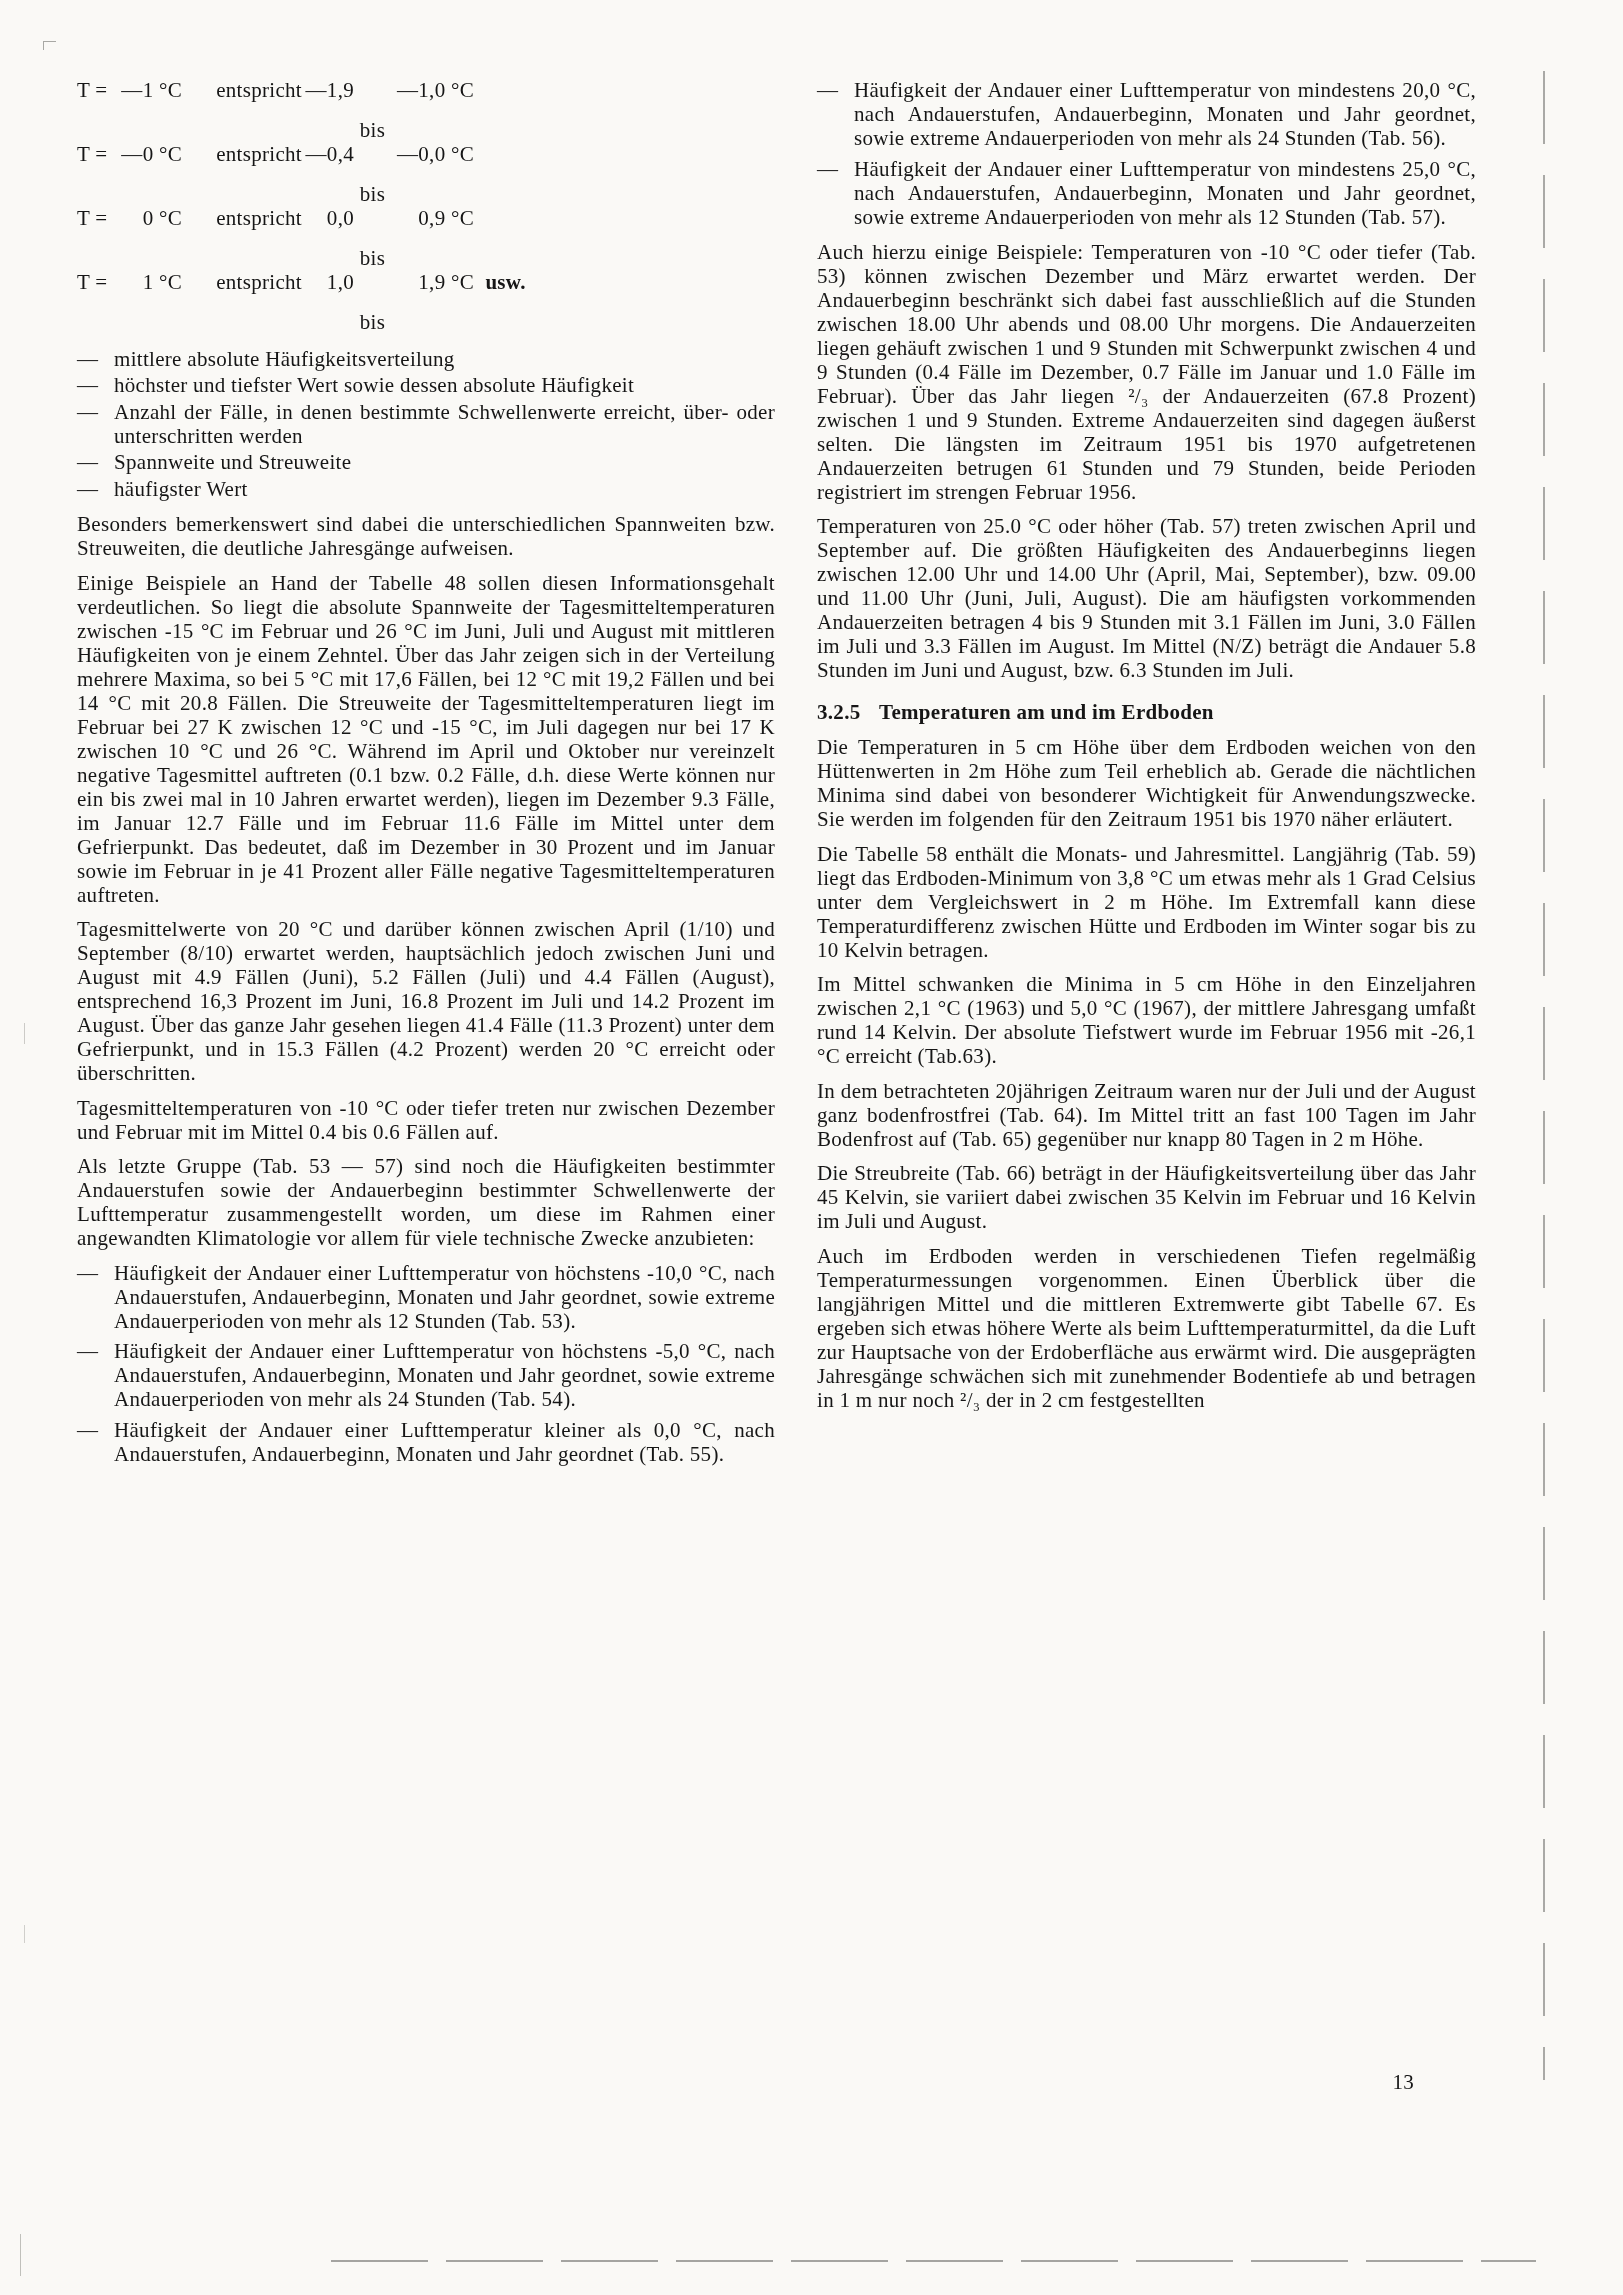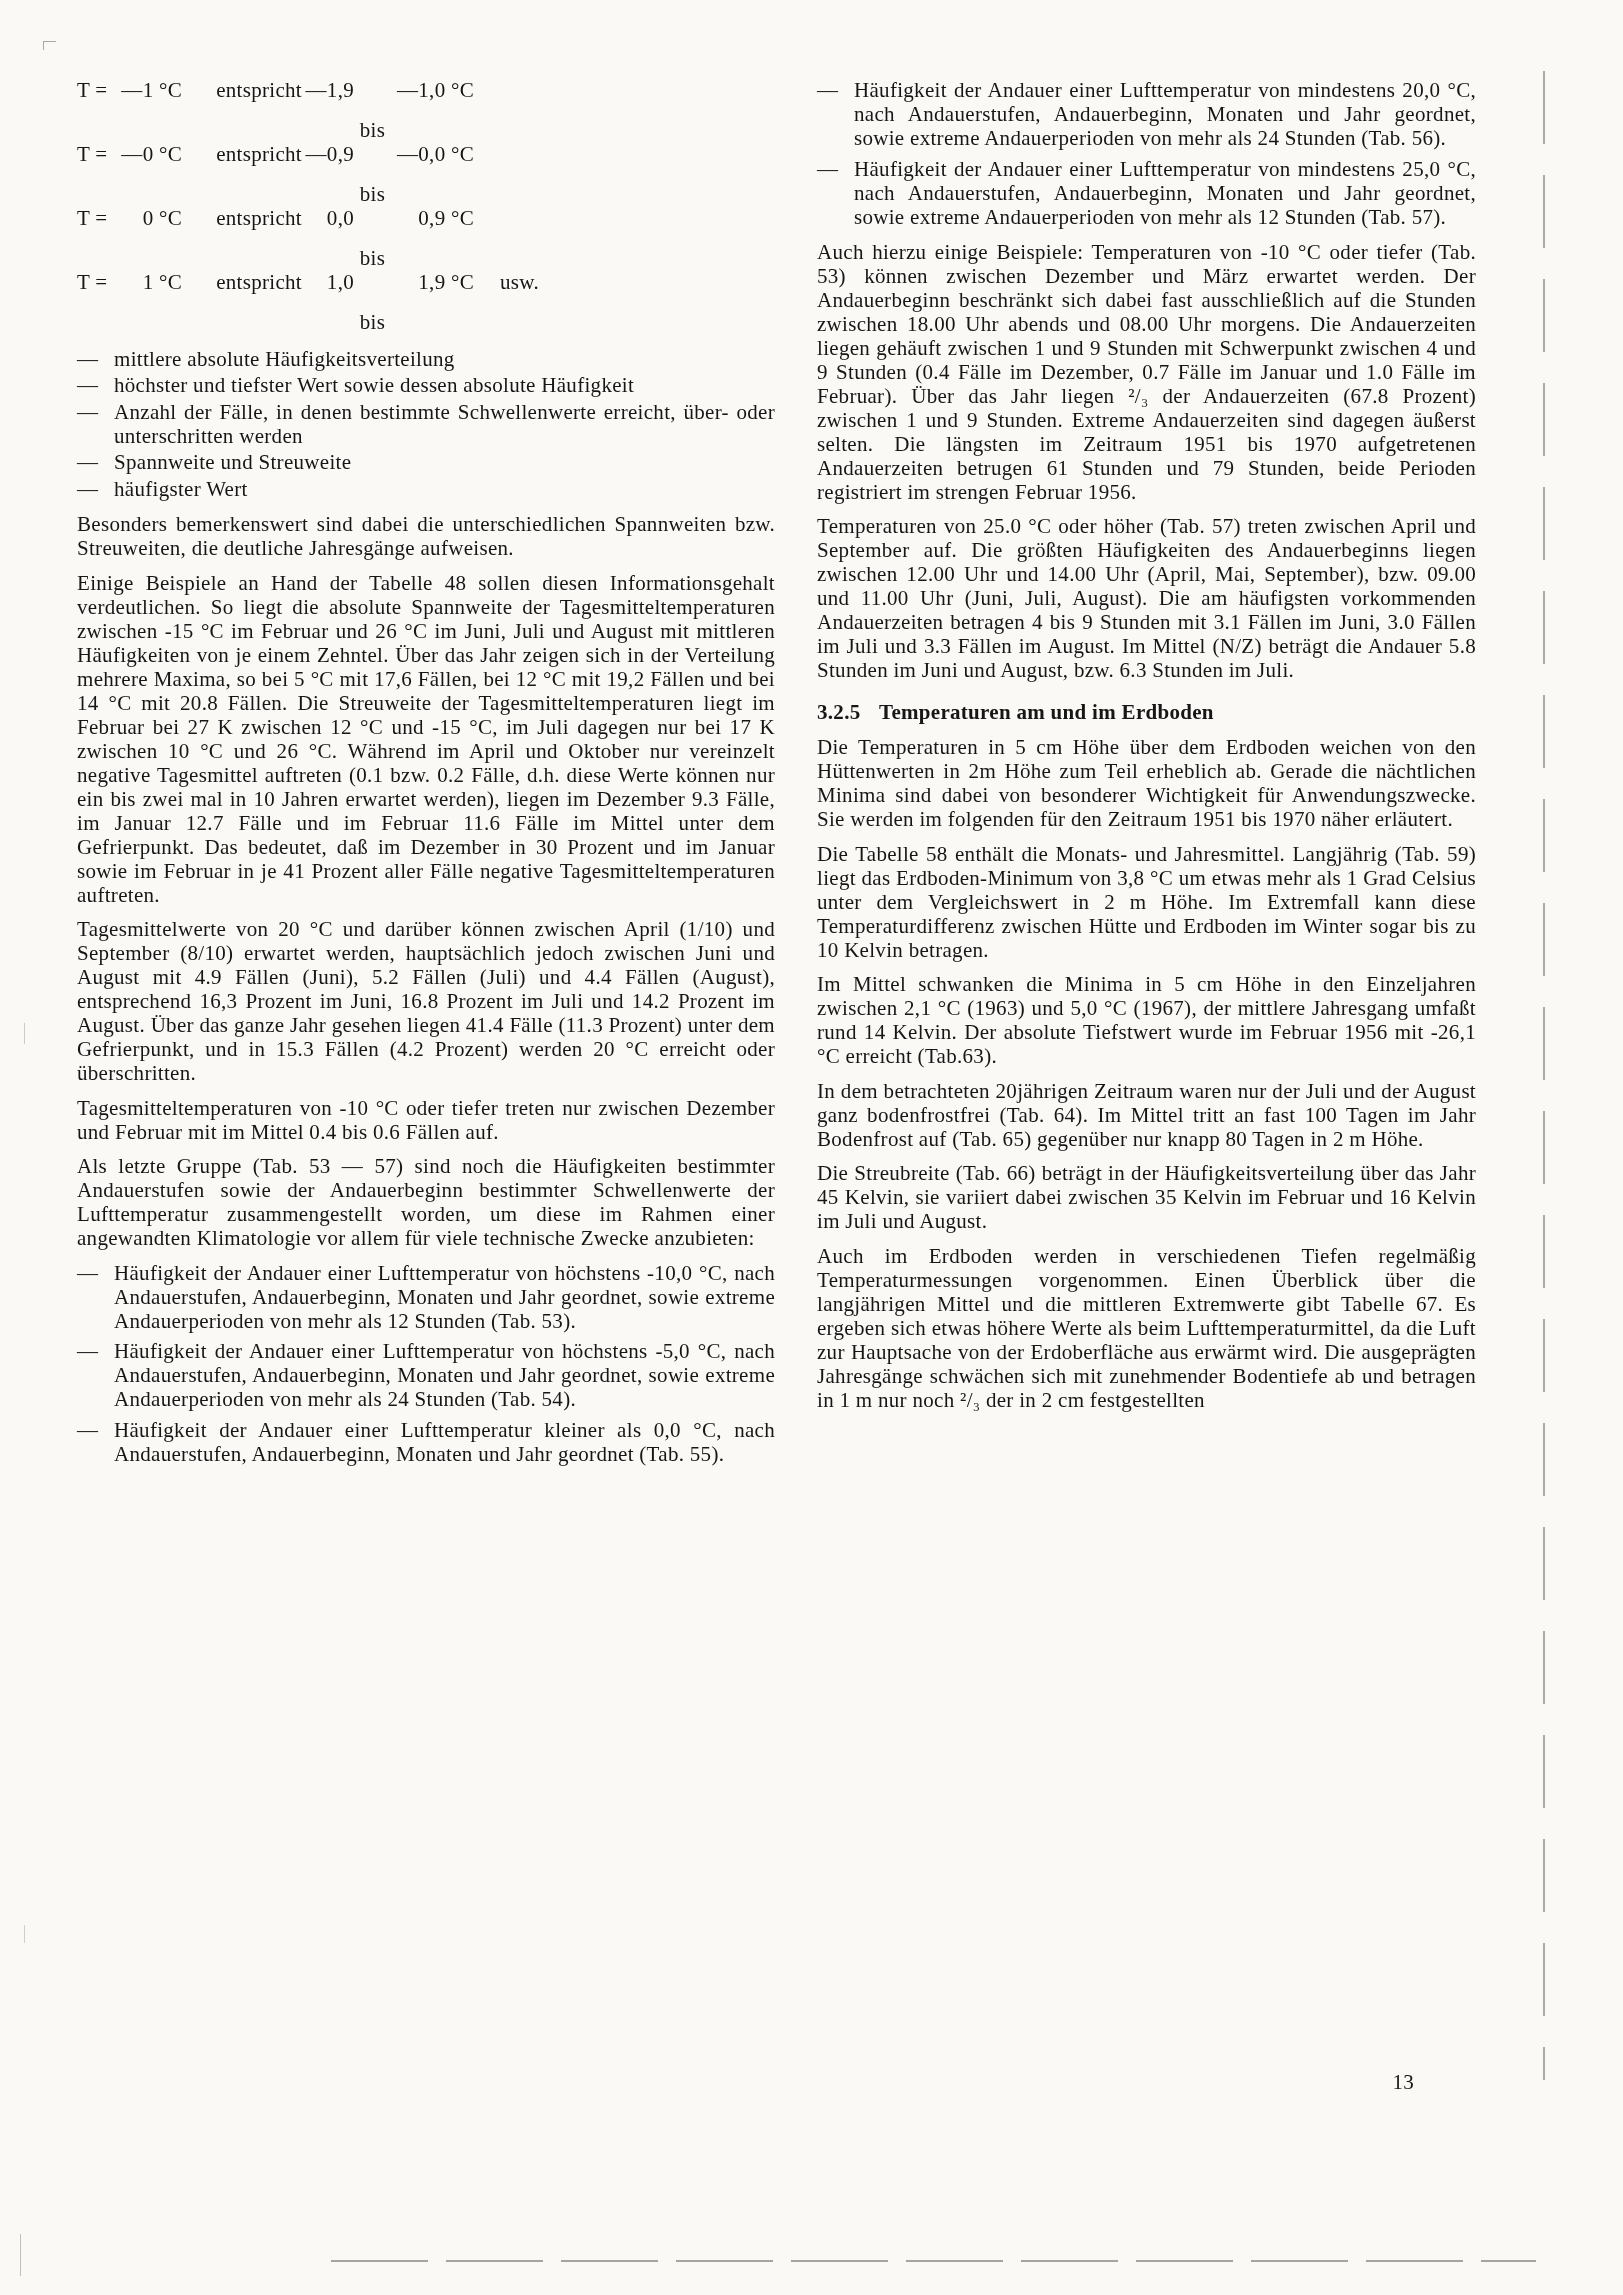--- a/index.html
+++ b/index.html
@@ -116,7 +116,7 @@
           <span class="c-label">T =</span>
           <span class="c-temp">—0 °C</span>
           <span class="c-word">entspricht</span>
-          <span class="c-low">—0,9</span>
+          <span class="c-low">—0,4</span>
           <span class="c-bis">bis</span>
           <span class="c-high">—0,0 °C</span>
           <span class="c-suffix"></span>

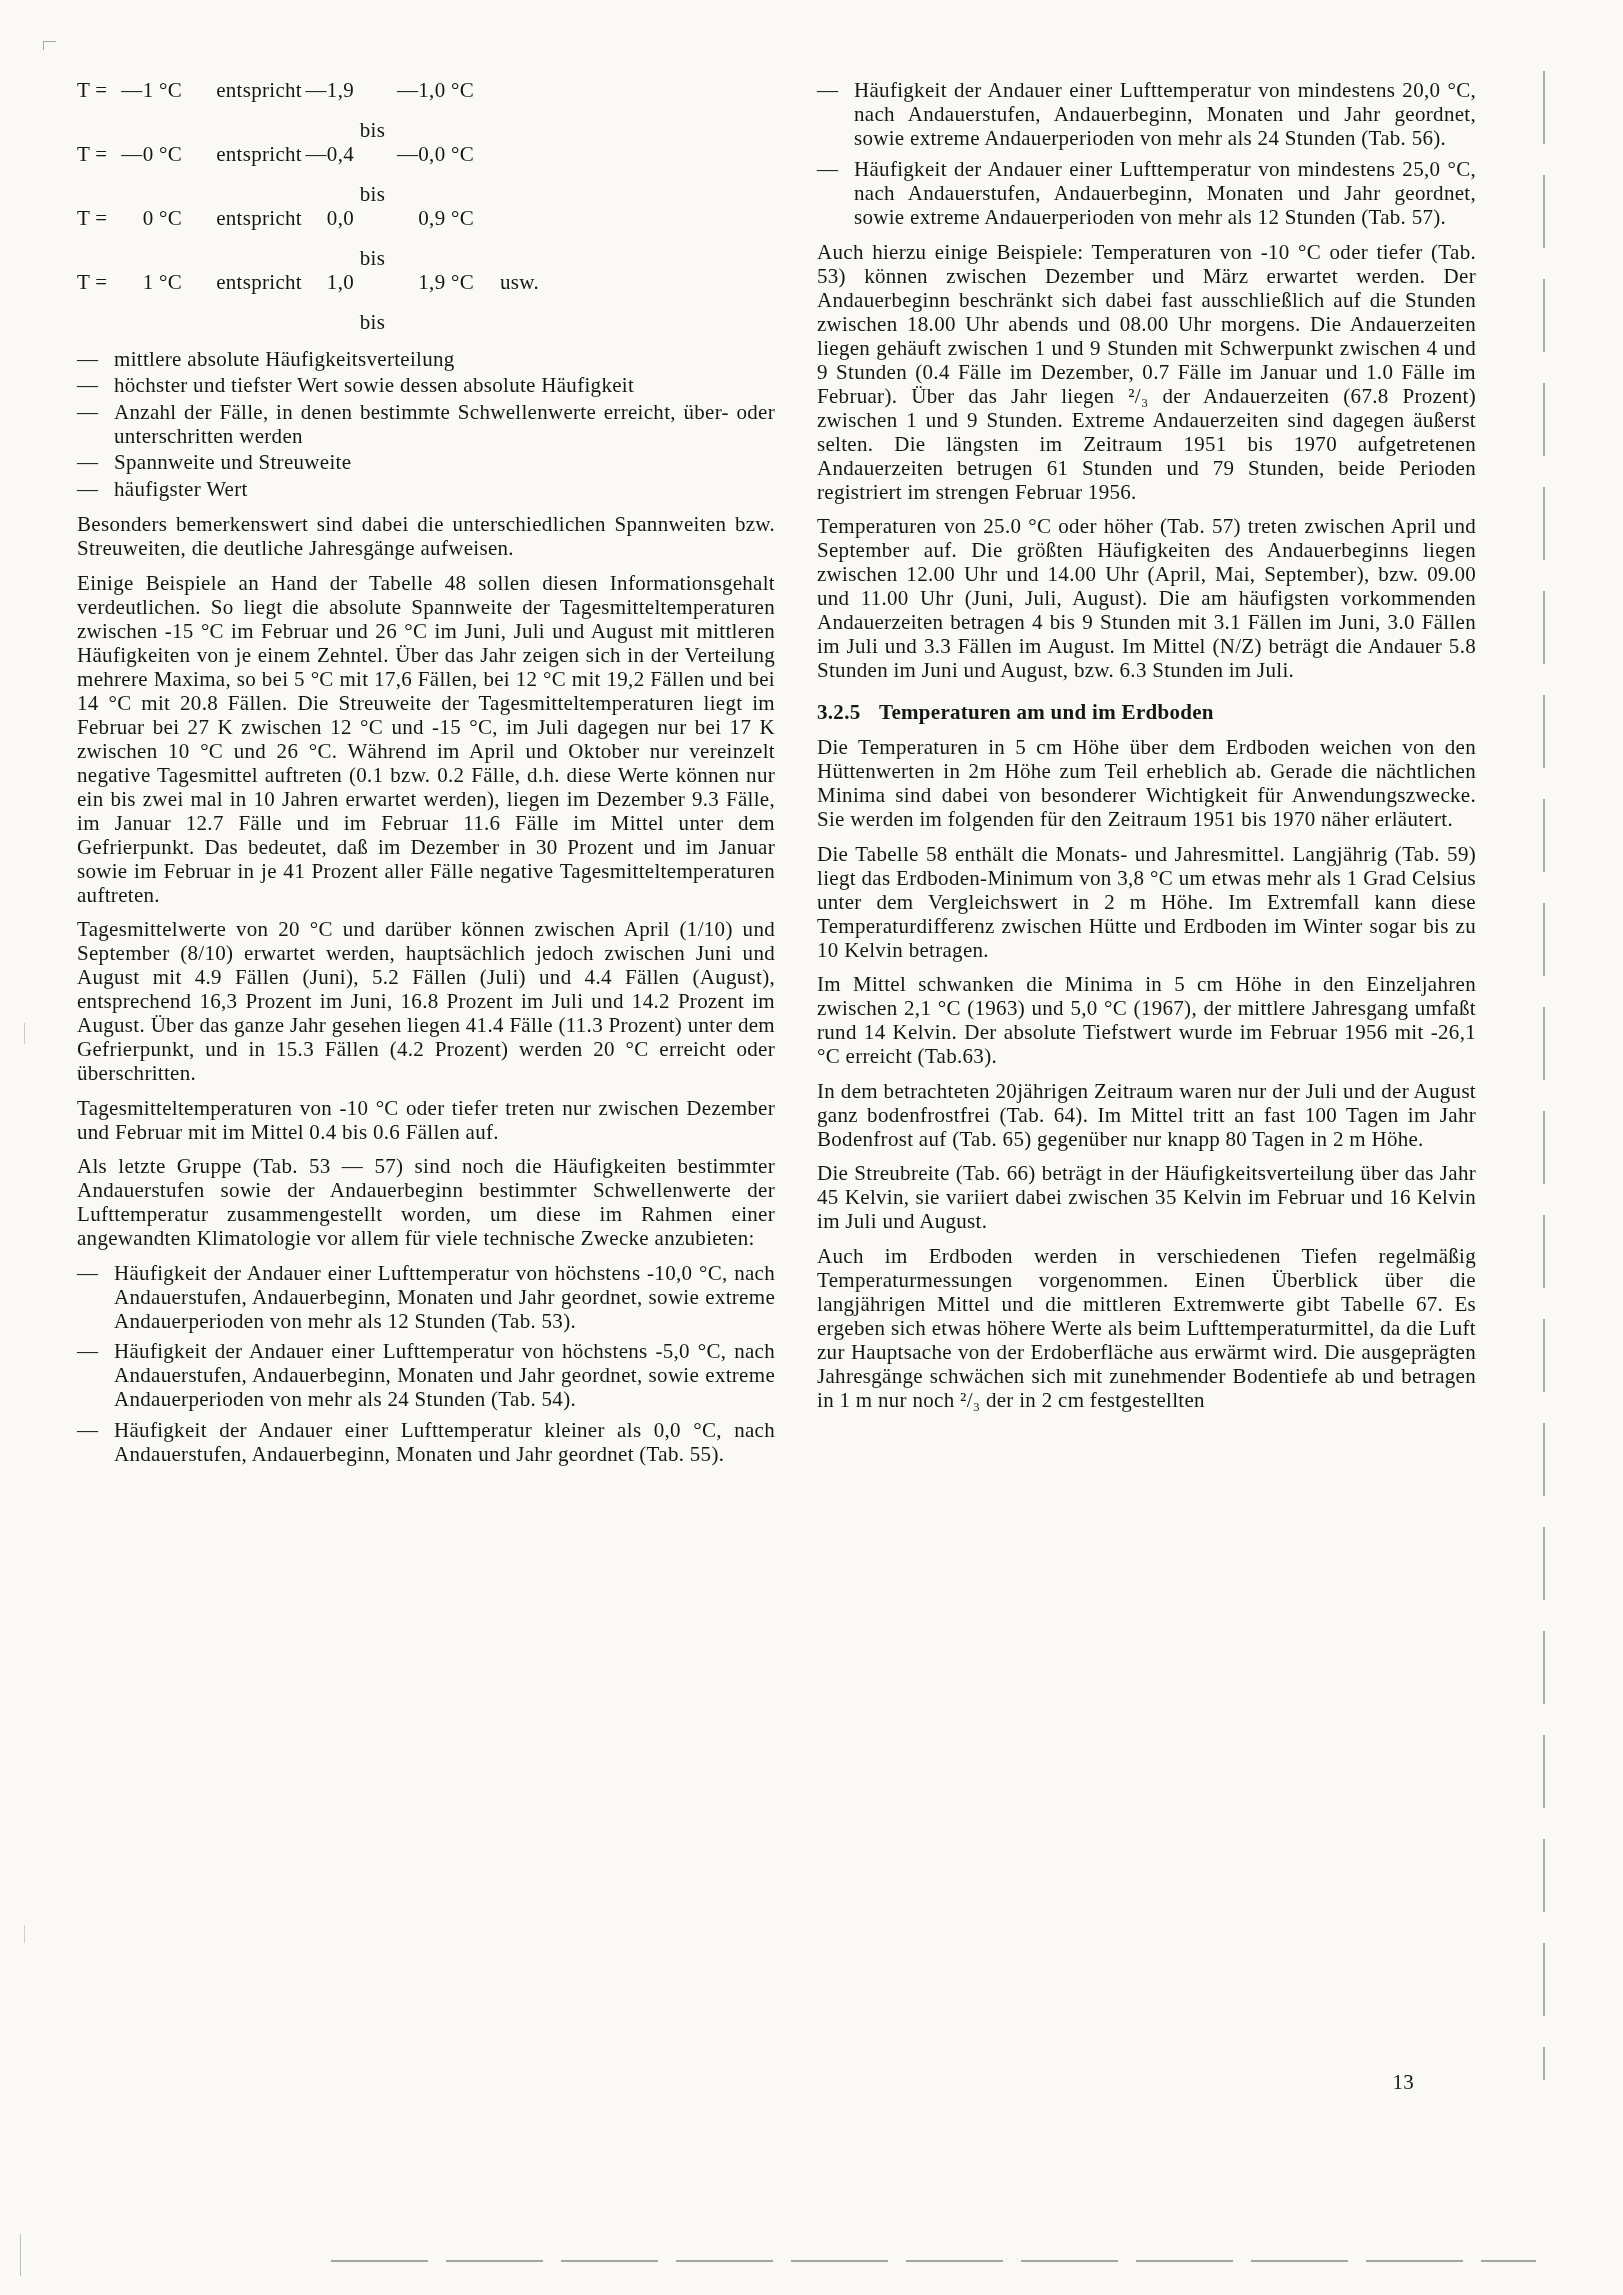--- a/index.html
+++ b/index.html
@@ -43,7 +43,7 @@
   .c-low   { text-align:right; }
   .c-bis   { text-align:center;margin-top:40px; }
   .c-high  { text-align:right;margin-left:6px; }
-  .c-suffix{ text-align:right; padding-left:11.4px; }
+  .c-suffix{ text-align:left; padding-left:11.4px;font-weight:bold; }
 
   
   .dash-list { margin-bottom:11.4px; }

